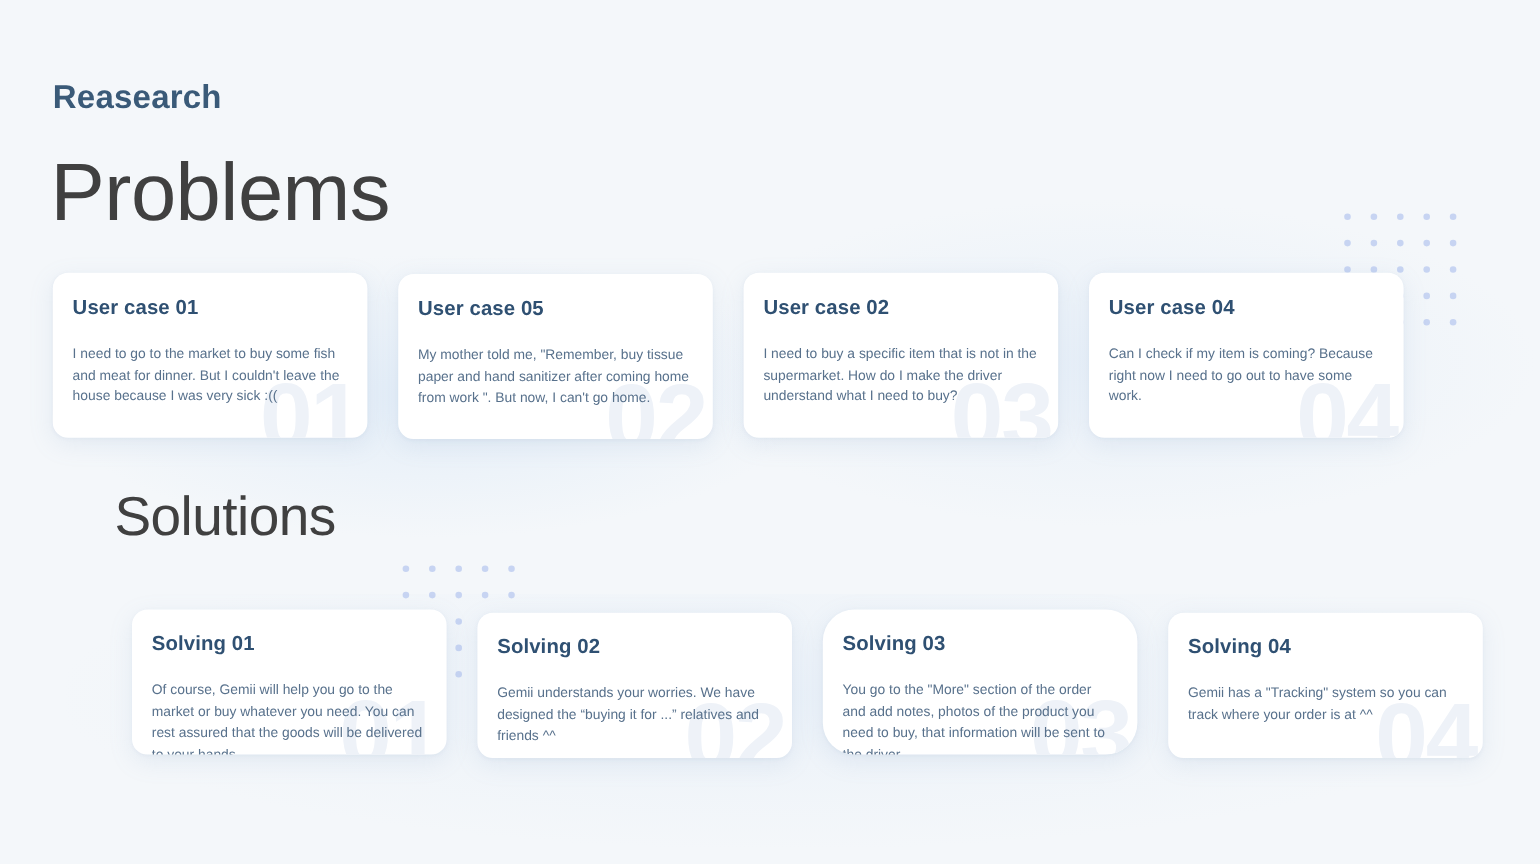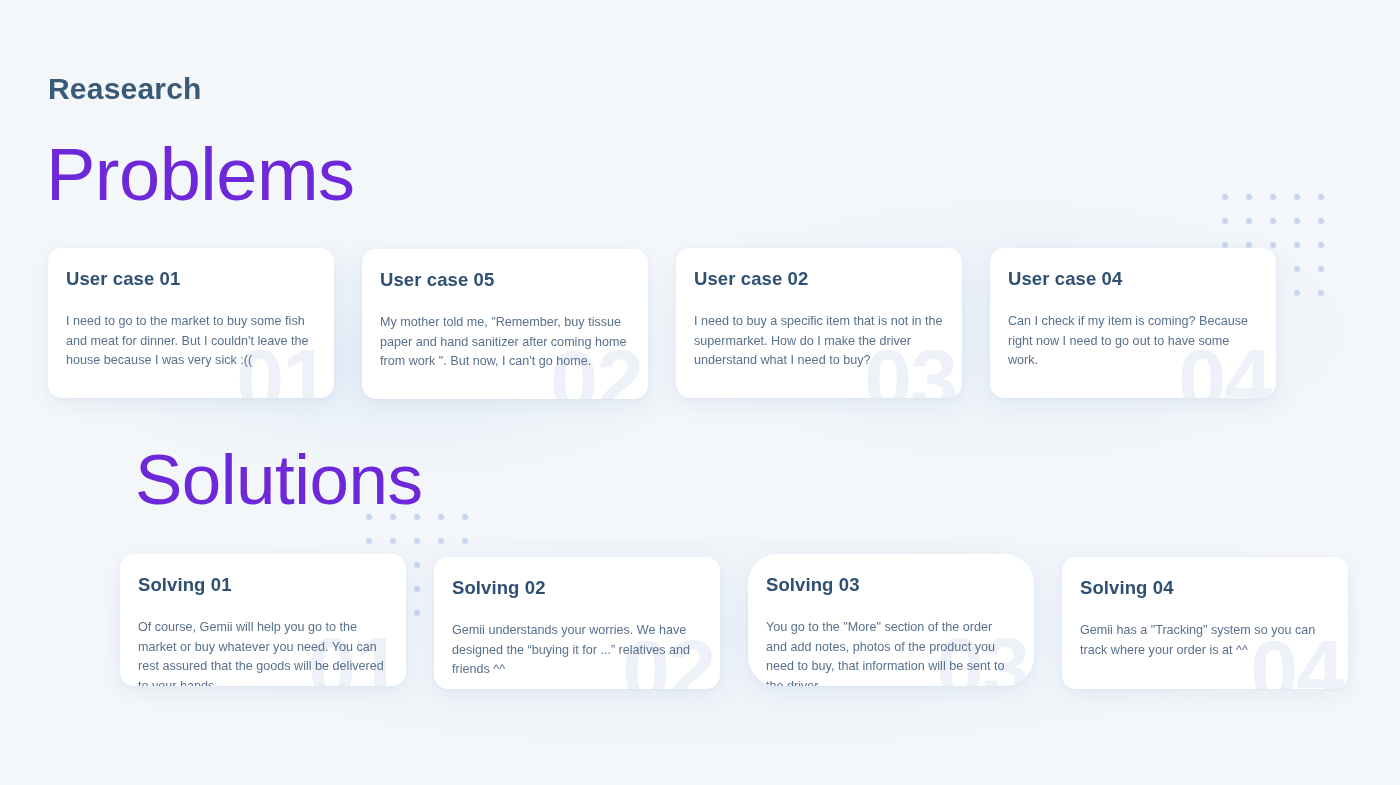--- a/index.html
+++ b/index.html
@@ -52,7 +52,7 @@
   .big-title {
     position: absolute;
     font-weight: 400;
-    color: #6d28d9;
+    color: #404040;
     letter-spacing: -0.5px;
     line-height: 1;
     white-space: nowrap;

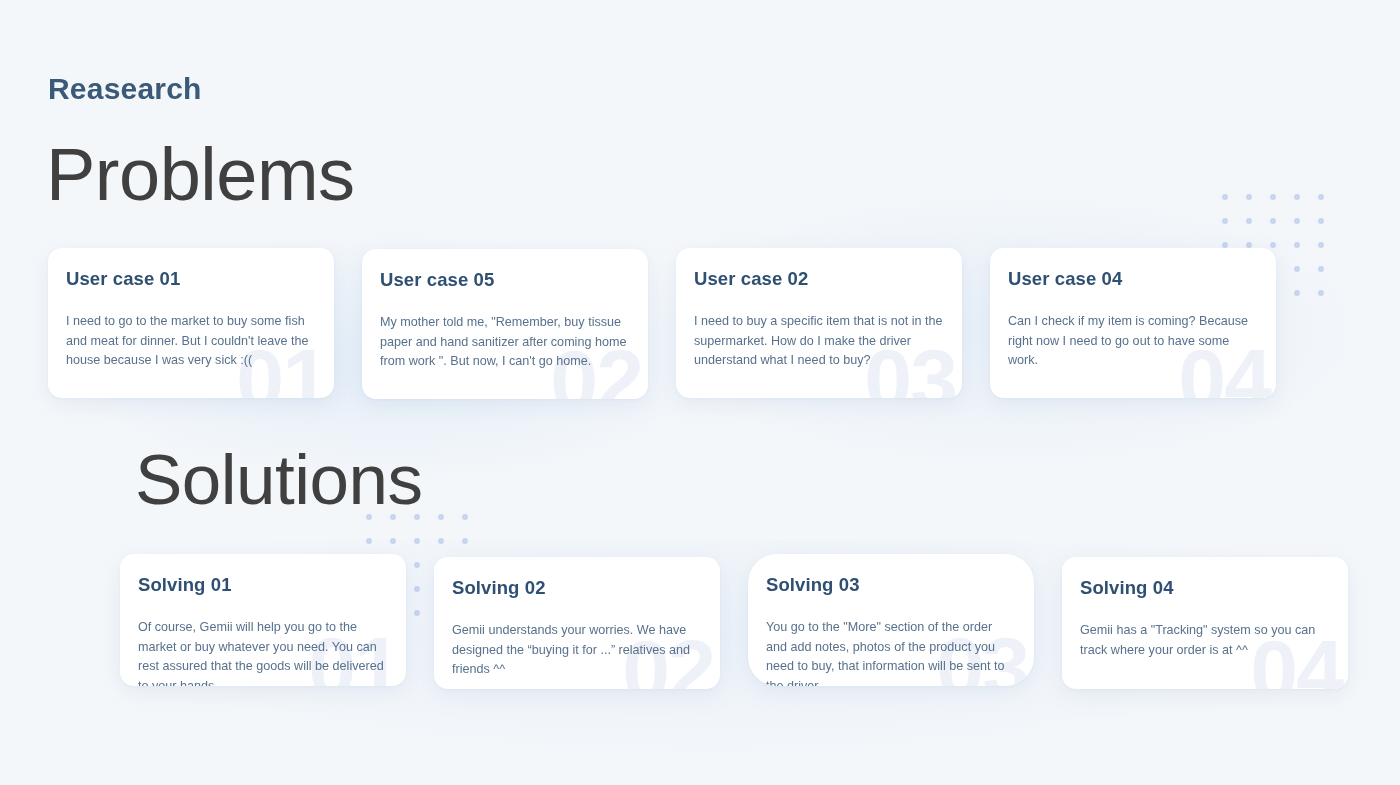--- a/index.html
+++ b/index.html
@@ -62,8 +62,8 @@
     font-size: 74px;
   }
   .title-solutions {
-    left: 135px; top: 444px;
-    font-size: 71px;
+    left: 104px; top: 444px;
+    font-size: 50px;
   }
 
   

